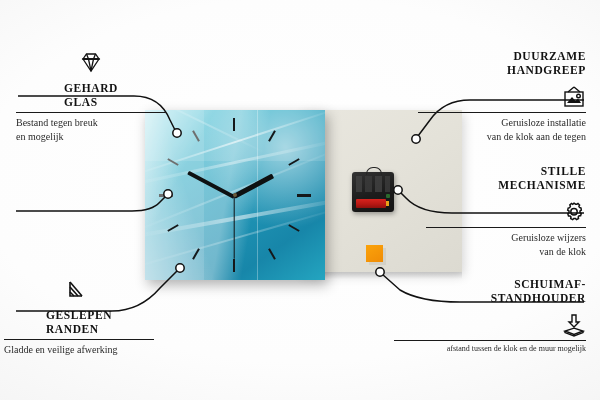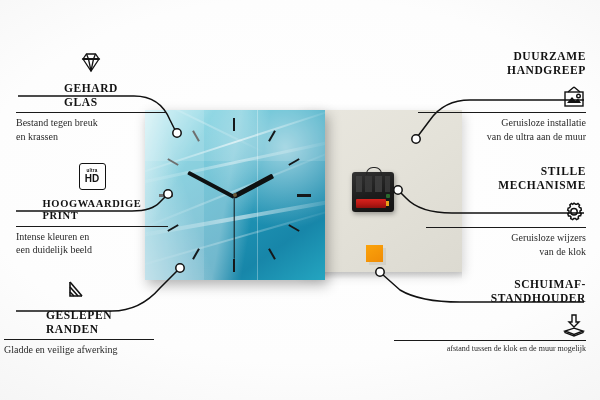--- a/index.html
+++ b/index.html
@@ -168,7 +168,7 @@
     <div class="rule"></div>
     <div class="desc">
       <div>Bestand tegen breuk</div>
-      <div>en krassen</div>
+      <div>en mogelijk</div>
     </div>
   </div>
 

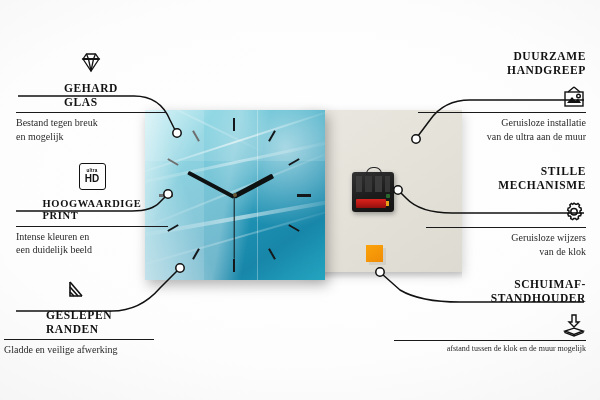--- a/index.html
+++ b/index.html
@@ -225,7 +225,7 @@
     <div class="rule"></div>
     <div class="desc">
       <div>Geruisloze installatie</div>
-      <div>van de ultra aan de muur</div>
+      <div>van de klok aan de tegen</div>
     </div>
   </div>
 

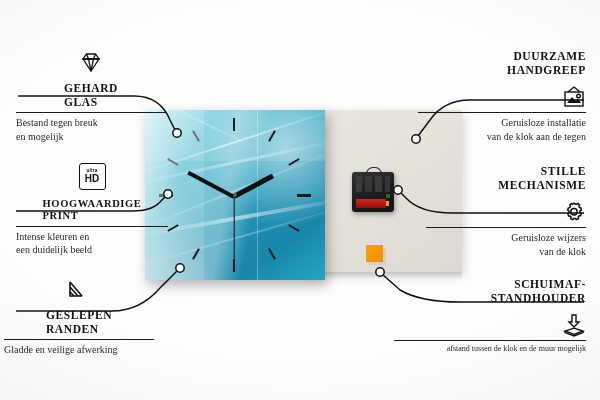--- a/index.html
+++ b/index.html
@@ -172,23 +172,6 @@
     </div>
   </div>
 
-  <div class="callout left" style="left:16px;top:163px;width:152px">
-    <div class="head">
-      <div class="hdico">
-        <span class="u">ultra</span>
-        <span class="h">HD</span>
-      </div>
-      <div class="titles" style="font-size:10.5px">
-        <div>HOOGWAARDIGE</div>
-        <div>PRINT</div>
-      </div>
-    </div>
-    <div class="rule"></div>
-    <div class="desc">
-      <div>Intense kleuren en</div>
-      <div>een duidelijk beeld</div>
-    </div>
-  </div>
 
   <div class="callout left" style="left:4px;top:277px;width:150px">
     <div class="head">

